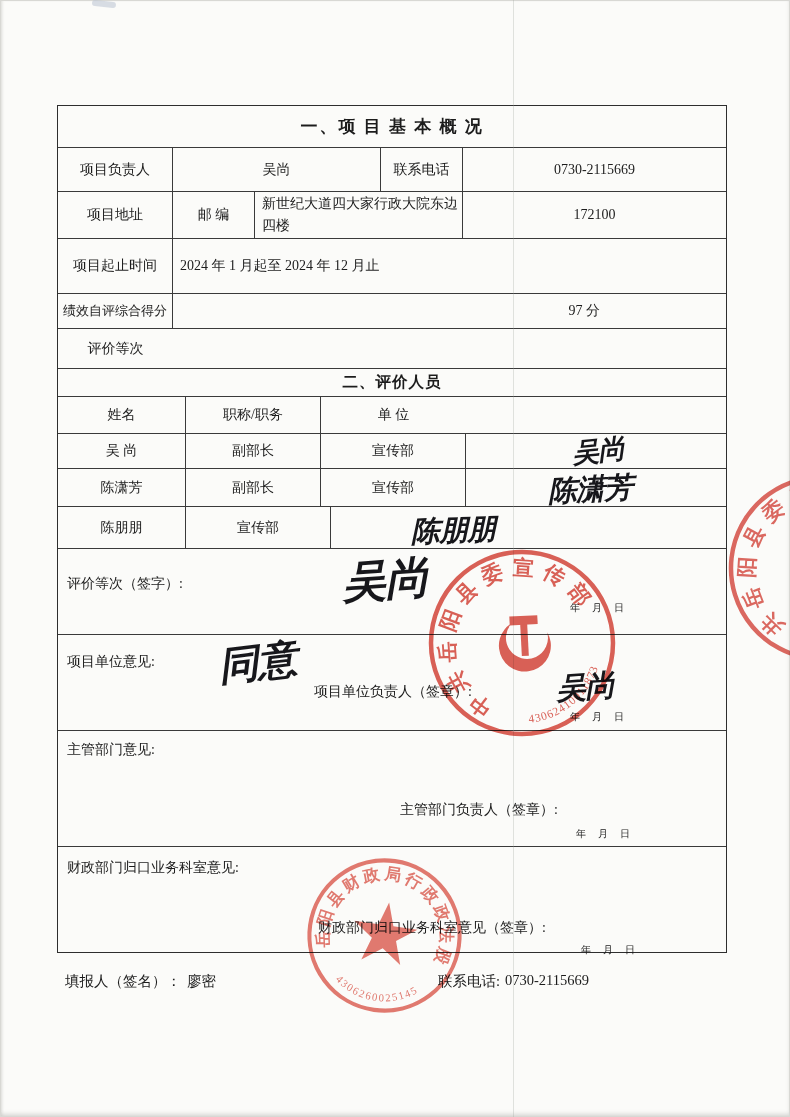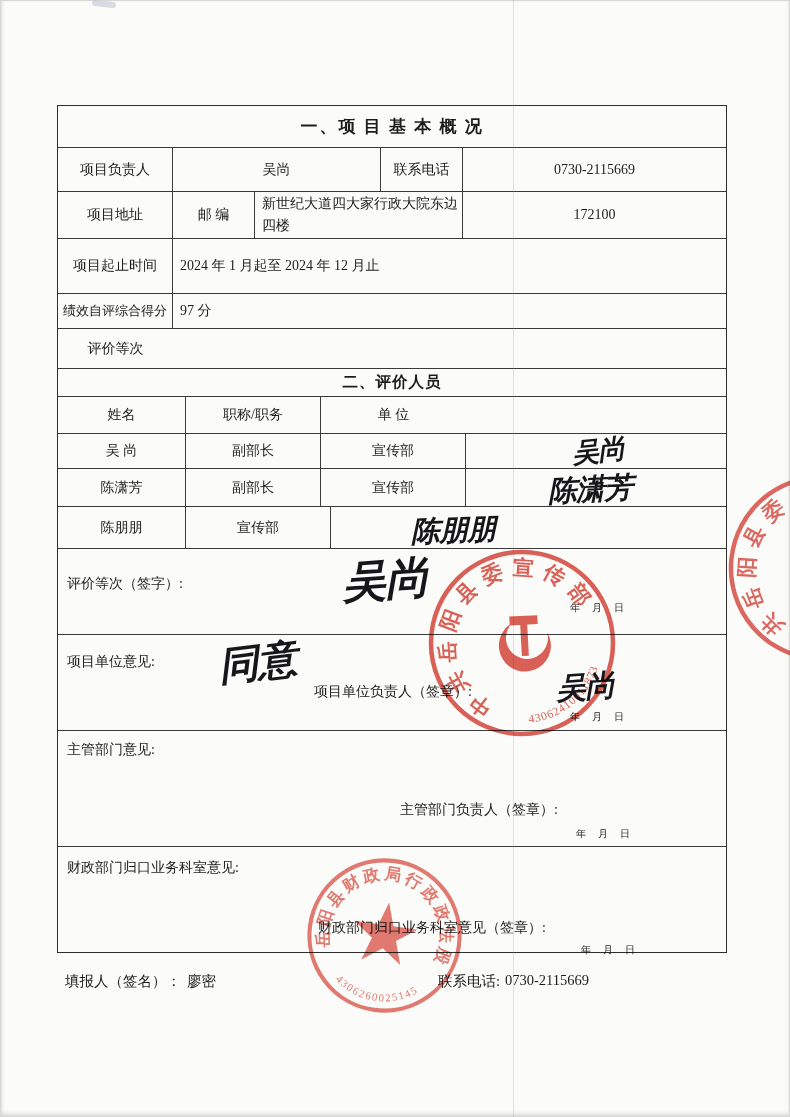--- a/index.html
+++ b/index.html
@@ -22,7 +22,7 @@
   .title-row{justify-content:center;font-weight:bold;font-size:17px;letter-spacing:2px;}
   .sub-title{justify-content:center;font-weight:bold;font-size:15.5px;letter-spacing:1px;}
   .addr{line-height:1.55;padding:3px 4px 3px 7px;}
-  .val-mid{width:420px;text-align:left;}
+  .val-mid{width:420px;text-align:right;}
   .period-pad{padding-left:50px;}
   .hdr{font-size:14px;}
   .cell-rel{position:relative;}

